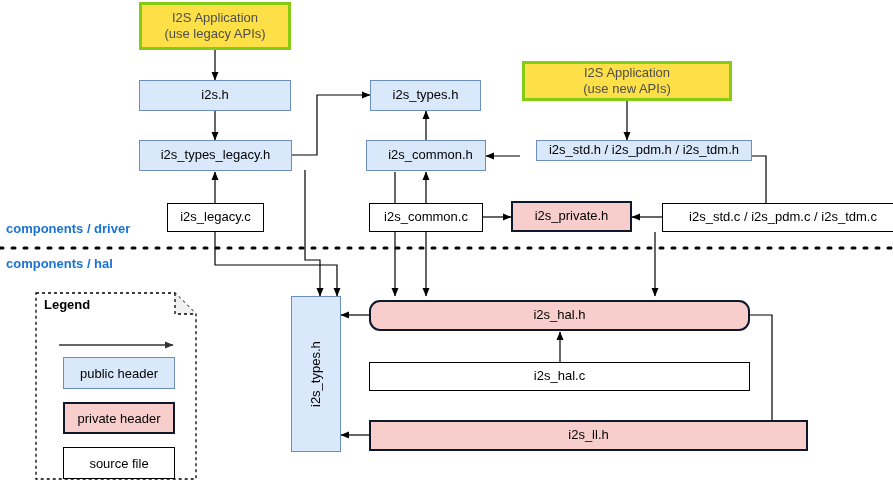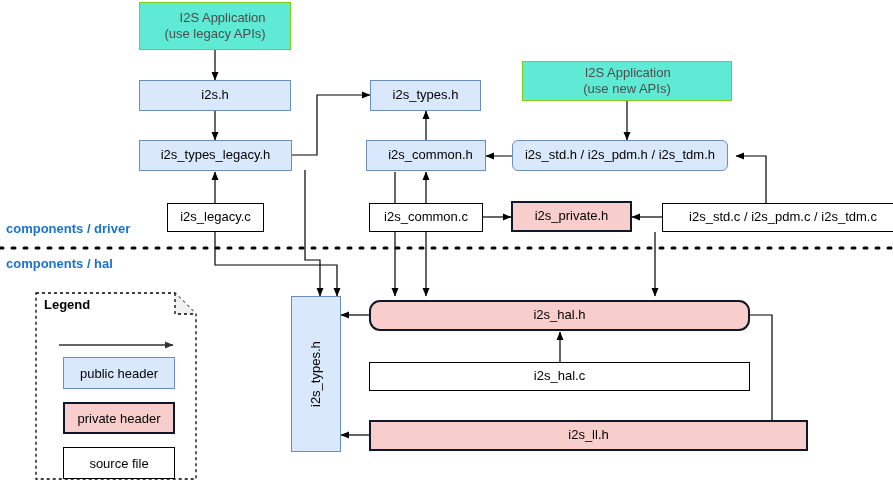--- a/index.html
+++ b/index.html
@@ -10,7 +10,7 @@
   .node{position:absolute;box-sizing:border-box;display:flex;align-items:center;
         justify-content:center;text-align:center;font-size:13px;line-height:1.25;
         color:#000;z-index:2;}
-  .app{background:#5eead4;border:1px solid #84cc16;color:#4d4d4d;text-align:right;}
+  .app{background:#fde047;border:3px solid #84cc16;color:#4d4d4d;}
   .pub{background:#dae8fc;border:1px solid #6c8ebf;}
   .priv{background:#f8cecc;border:2px solid #0f172a;}
   .src{background:#ffffff;border:1px solid #000000;}

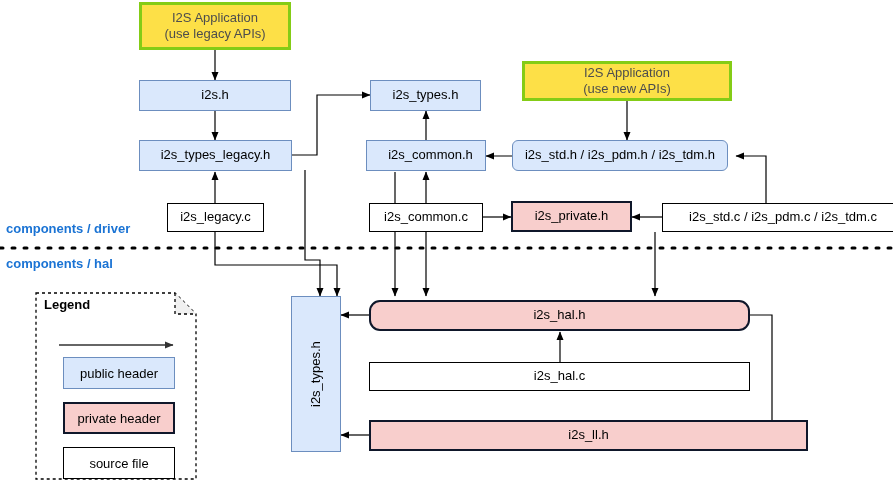--- a/index.html
+++ b/index.html
@@ -126,7 +126,7 @@
     </span>
   </div>
 
-  <div class="node pub" style="left:512px;top:140px;width:216px;height:31px;border-radius:6px;">
+  <div class="node pub" style="left:536px;top:140px;width:216px;height:21px;">
     <span>i2s_std.h / i2s_pdm.h / i2s_tdm.h</span>
   </div>
 

